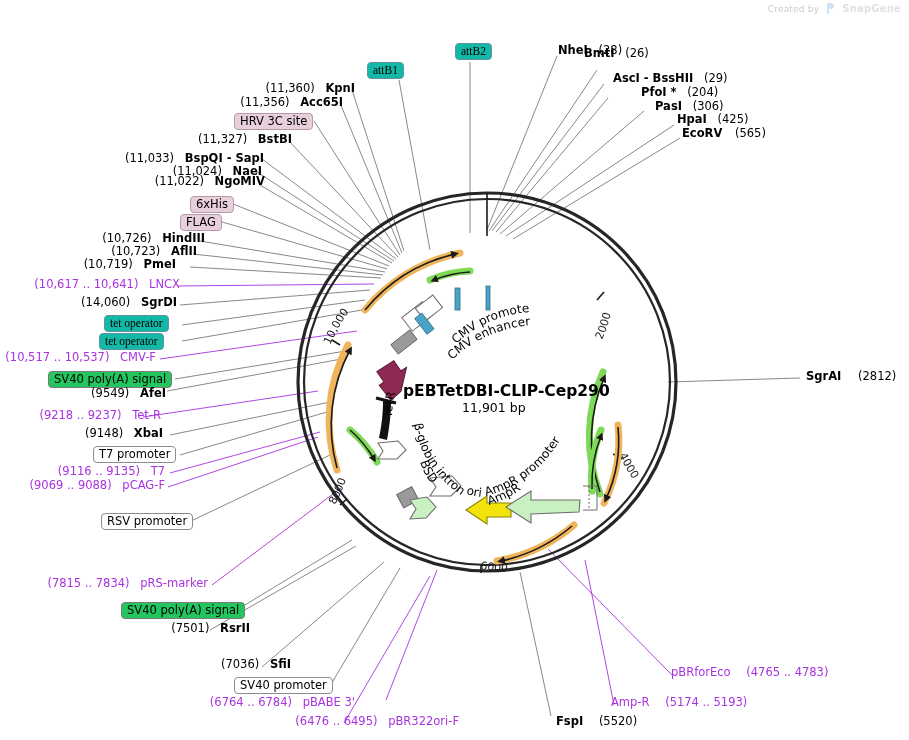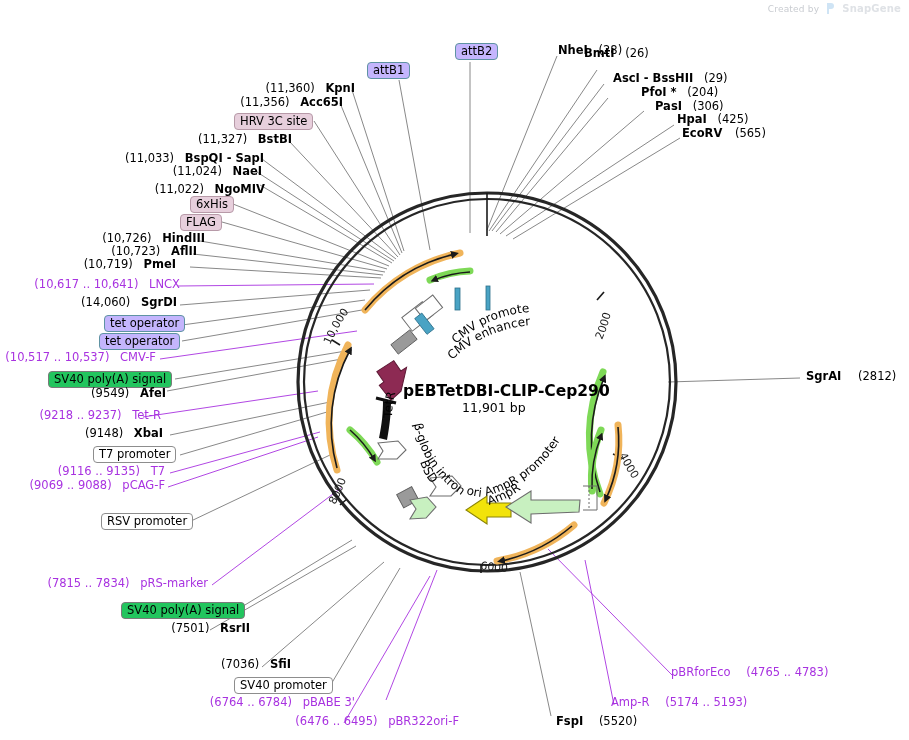--- a/index.html
+++ b/index.html
@@ -36,7 +36,7 @@
   }
   .boxlab.grey{background:#22c55e;border-color:#7a7a7a;}
   .boxlab.pink{background:#e7cfdc;border-color:#b79aa8;}
-  .boxlab.teal{background:#c4b5fd;border-color:#5f93a3;}
+  .boxlab.teal{background:#14b8a6;border-color:#5f93a3;font-family:Liberation Serif, serif;}
   .boxlab.plain{background:#ffffff;border-color:#8d8d8d;}
 
   

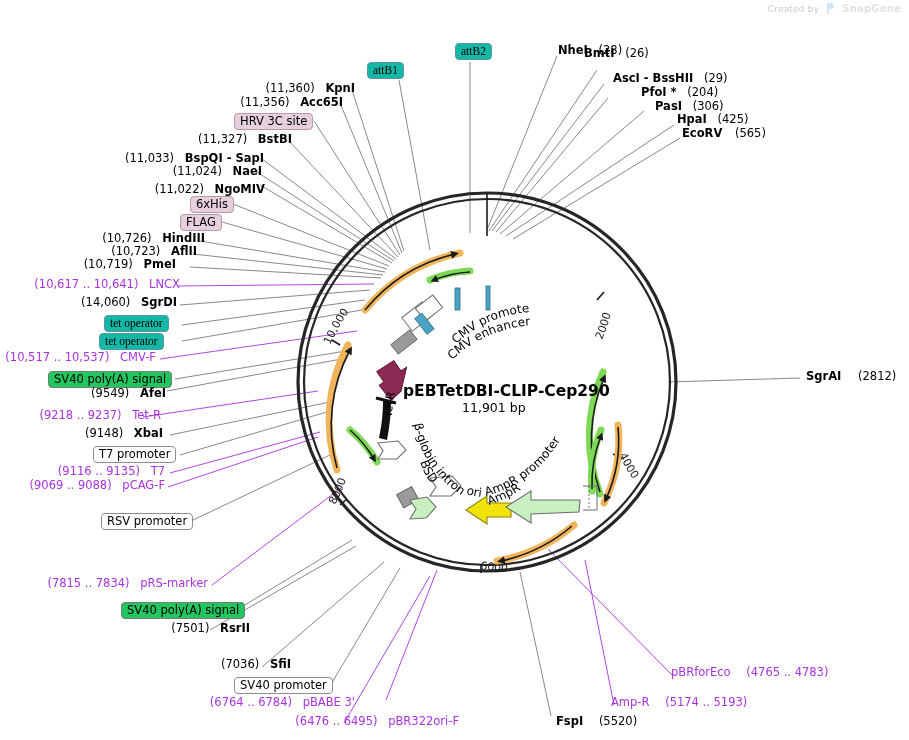--- a/index.html
+++ b/index.html
@@ -345,7 +345,7 @@
     <span class="pos">(11,024)</span>
     <span class="nm" style="margin-left:7px;">NaeI</span>
   </div>
-  <div class="lab enz r" style="left:265px;top:184px;">
+  <div class="lab enz r" style="left:265px;top:176px;">
     <span class="pos">(11,022)</span>
     <span class="nm" style="margin-left:7px;">NgoMIV</span>
   </div>

